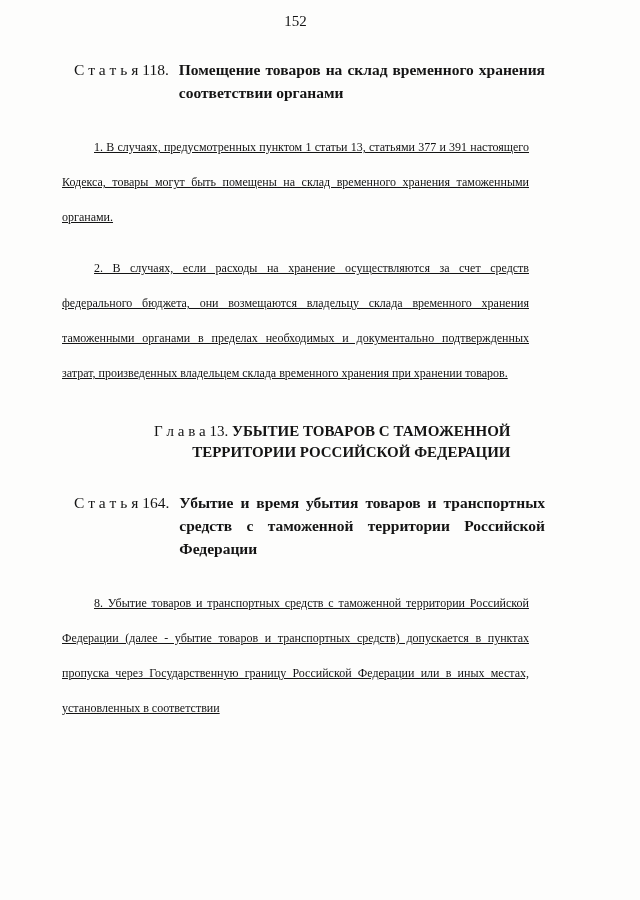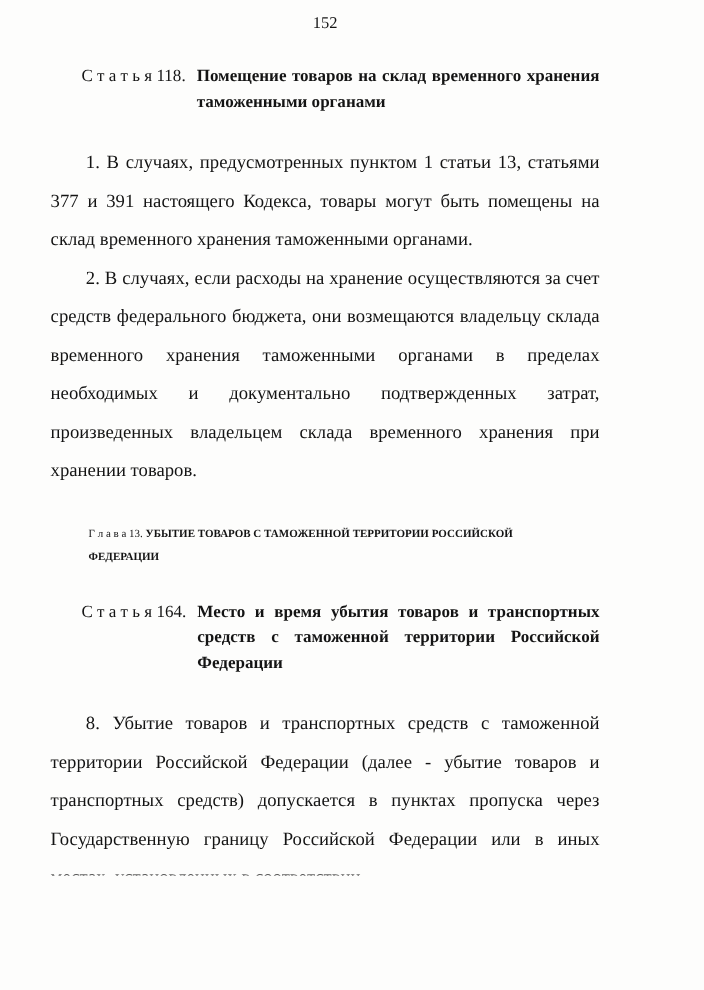--- a/index.html
+++ b/index.html
@@ -66,7 +66,7 @@
 
   <div class="article-heading">
     <span class="article-label">С т а т ь я  118.</span>
-    <span class="article-title">Помещение товаров на склад временного хранения таможенными органами</span>
+    <span class="article-title">Помещение товаров на склад временного хранения соответствии органами</span>
   </div>
 
   <div class="body-text">

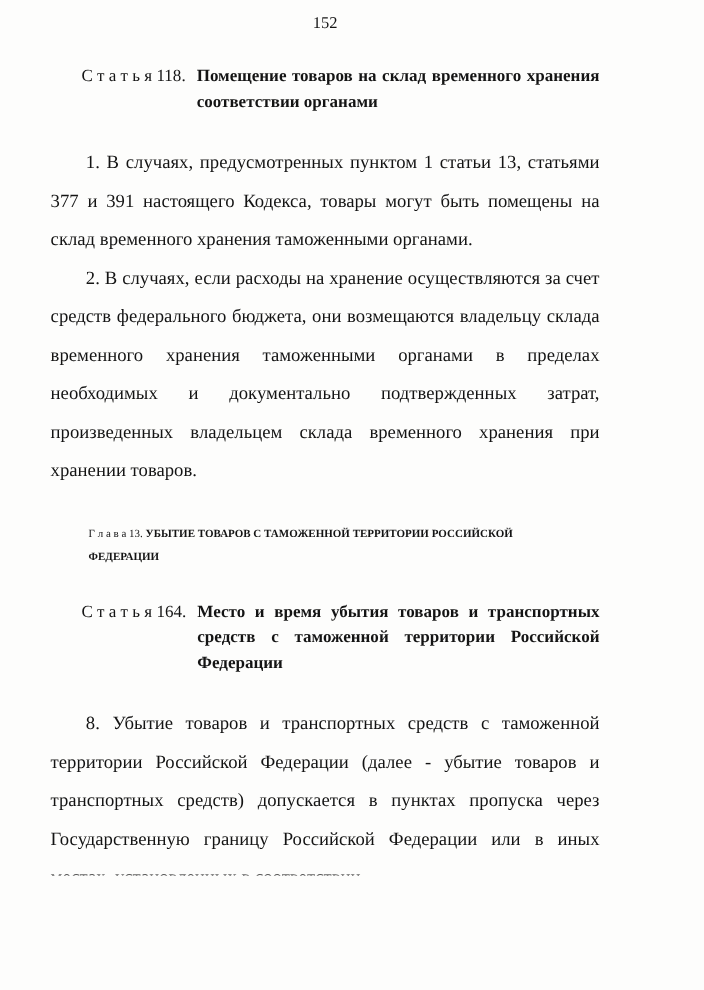--- a/index.html
+++ b/index.html
@@ -41,11 +41,12 @@
   }
   .body-text { margin-top: 26px; }
   .body-text p {
-    margin: 0;
-    font-size: 17px;
+    margin: 16px;
+    font-size: 12px;
     line-height: 35px;
     text-align: justify;
     text-indent: 32px;
+    text-decoration: underline;
   }
   .chapter-heading {
     margin: 30px auto 0 auto;

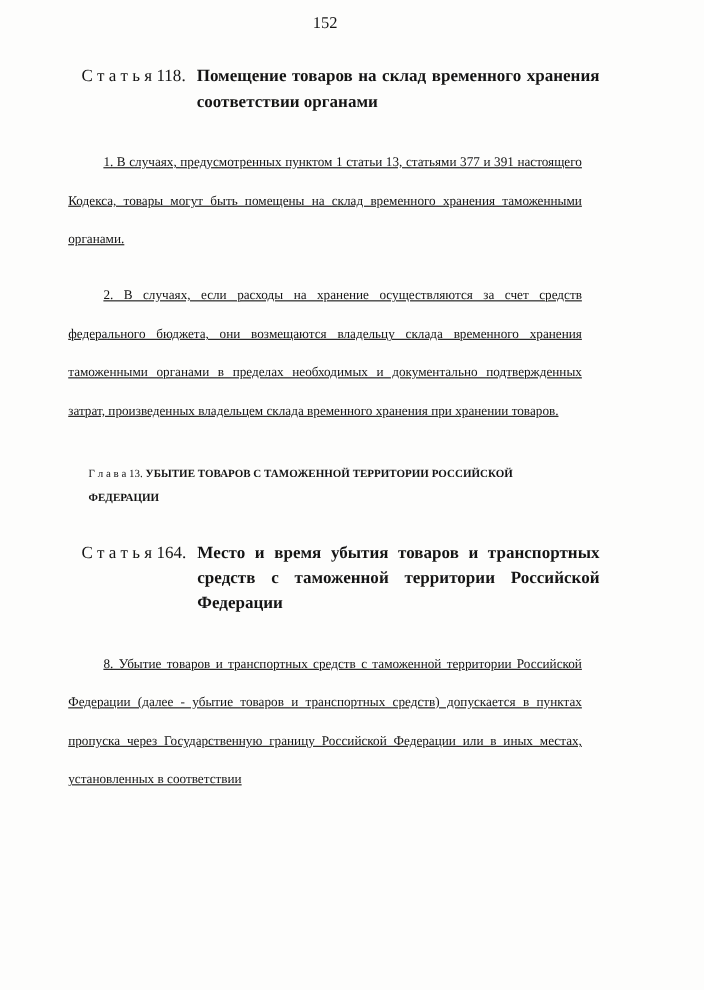--- a/index.html
+++ b/index.html
@@ -51,8 +51,8 @@
   .chapter-heading {
     margin: 30px auto 0 auto;
     max-width: 430px;
-    text-align: left;
-    font-size: 10px;
+    text-align: right;
+    font-size: 15px;
     line-height: 21px;
   }
   .chapter-label { font-weight: normal; }

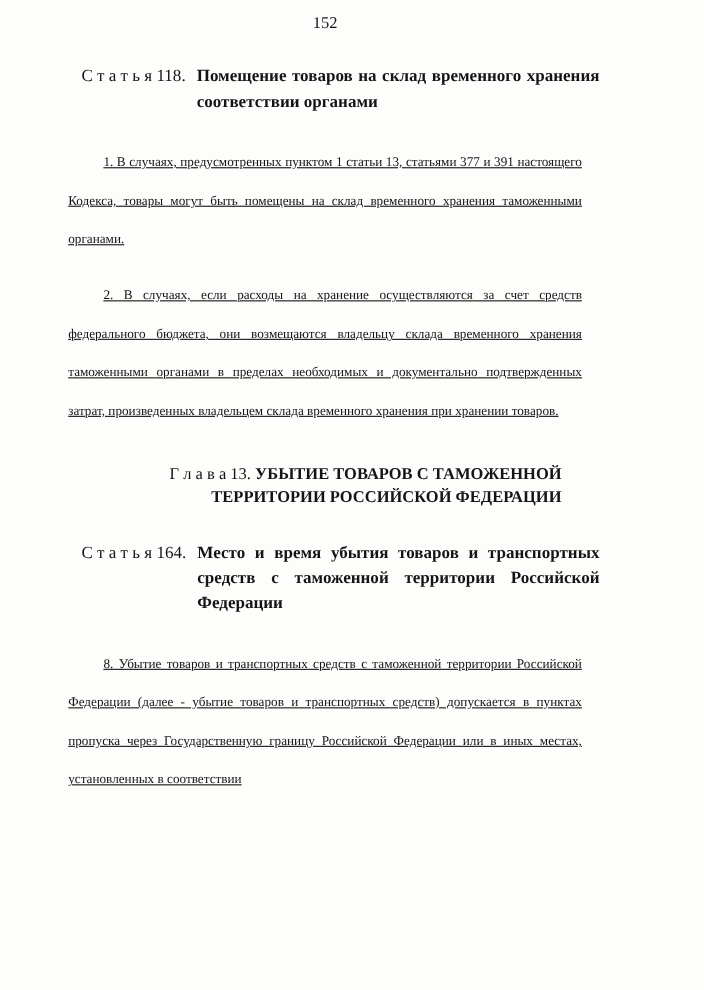--- a/index.html
+++ b/index.html
@@ -82,7 +82,7 @@
 
   <div class="article-heading">
     <span class="article-label">С т а т ь я  164.</span>
-    <span class="article-title">Место и время убытия товаров и транспортных средств с таможенной территории Российской Федерации</span>
+    <span class="article-title">Убытие и время убытия товаров и транспортных средств с таможенной территории Российской Федерации</span>
   </div>
 
   <div class="body-text">

